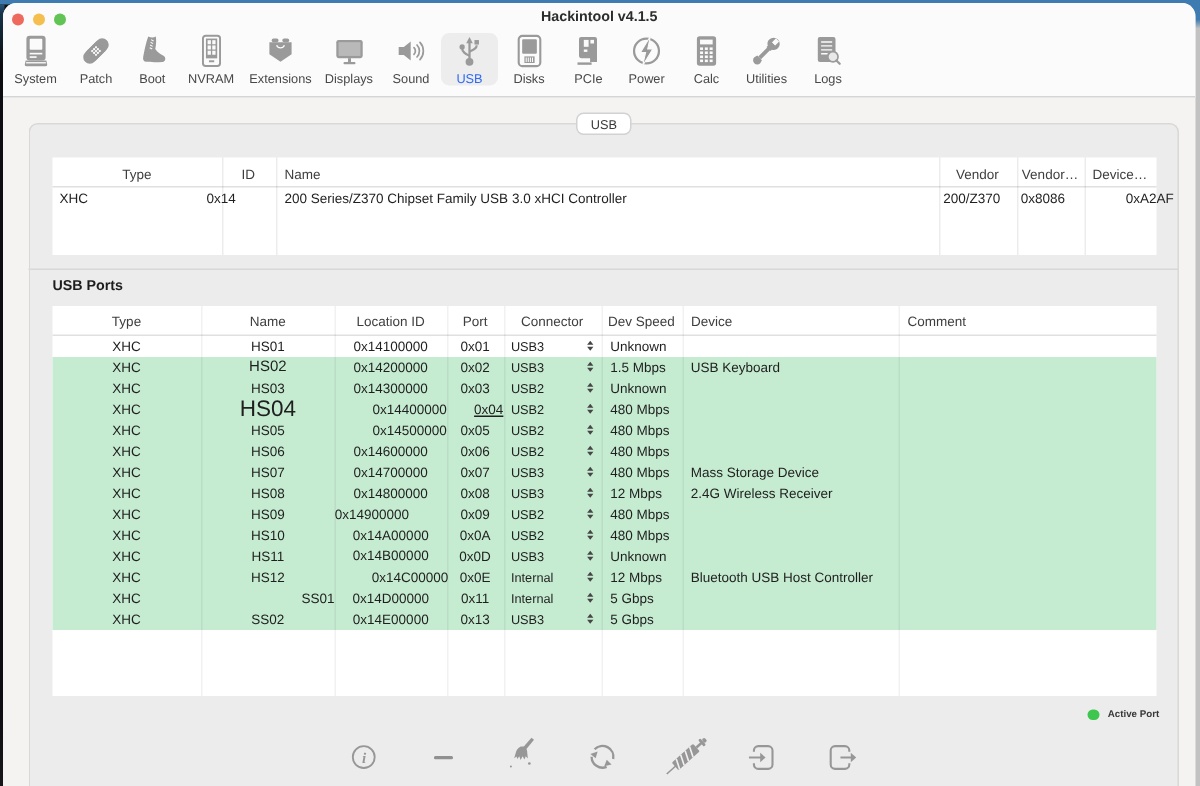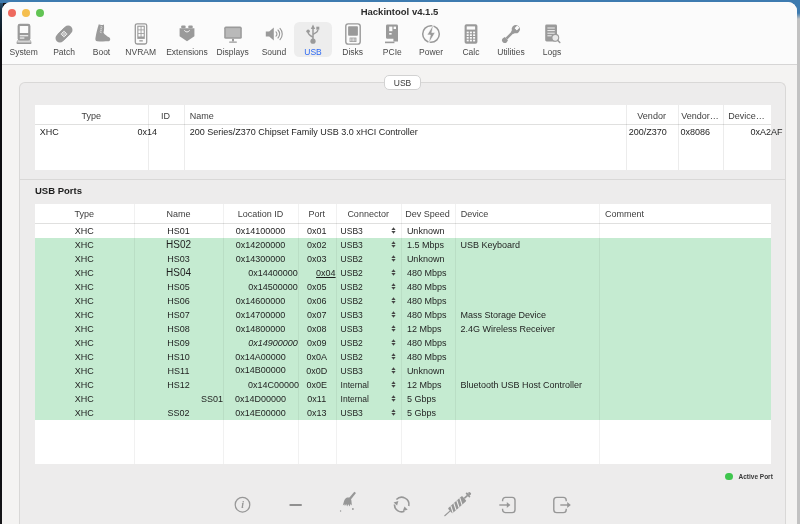--- a/index.html
+++ b/index.html
@@ -238,7 +238,7 @@
   </svg>
 <div class="abs" style="left:400.7px;top:251.5px;width:53.80000000000001px;height:14.0px;line-height:14.0px;text-align:left;padding-left:6.2px;font-size:9px;color:#1f1f1f;white-space:nowrap;overflow:hidden;box-sizing:border-box;">Unknown</div>
 <div class="abs" style="left:34.7px;top:265.5px;width:99.3px;height:14.0px;line-height:14.0px;text-align:center;font-size:9px;color:#1f1f1f;white-space:nowrap;overflow:hidden;box-sizing:border-box;">XHC</div>
-<div class="abs" style="left:134.0px;top:265.5px;width:89.1px;height:14.0px;line-height:14.0px;text-align:center;font-size:10px;color:#1f1f1f;white-space:nowrap;overflow:hidden;box-sizing:border-box;">HS04</div>
+<div class="abs" style="left:134.0px;top:265.5px;width:89.1px;height:14.0px;line-height:14.0px;text-align:center;font-size:15px;color:#1f1f1f;white-space:nowrap;overflow:hidden;box-sizing:border-box;">HS04</div>
 <div class="abs" style="left:223.1px;top:265.5px;width:74.79999999999998px;height:14.0px;line-height:14.0px;text-align:right;font-size:9px;color:#1f1f1f;white-space:nowrap;overflow:hidden;box-sizing:border-box;">0x14400000</div>
 <div class="abs" style="left:297.9px;top:265.5px;width:37.700000000000045px;height:14.0px;line-height:14.0px;text-align:right;font-size:9px;color:#1f1f1f;white-space:nowrap;overflow:hidden;box-sizing:border-box;text-decoration:underline;">0x04</div>
 <div class="abs" style="left:335.6px;top:265.5px;width:53.099999999999966px;height:14.0px;line-height:14.0px;text-align:left;padding-left:5px;font-size:8.5px;color:#1f1f1f;white-space:nowrap;overflow:hidden;box-sizing:border-box;">USB2</div>

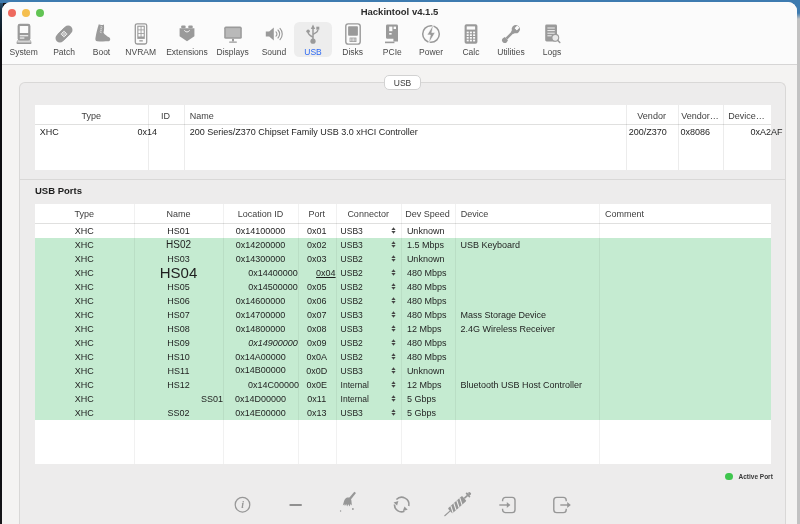--- a/index.html
+++ b/index.html
@@ -291,7 +291,7 @@
 <div class="abs" style="left:454.5px;top:321.5px;width:144.29999999999995px;height:14.0px;line-height:14.0px;text-align:left;padding-left:6px;font-size:9px;color:#1f1f1f;white-space:nowrap;overflow:hidden;box-sizing:border-box;">2.4G Wireless Receiver</div>
 <div class="abs" style="left:34.7px;top:335.5px;width:99.3px;height:14.0px;line-height:14.0px;text-align:center;font-size:9px;color:#1f1f1f;white-space:nowrap;overflow:hidden;box-sizing:border-box;">XHC</div>
 <div class="abs" style="left:134.0px;top:335.5px;width:89.1px;height:14.0px;line-height:14.0px;text-align:center;font-size:9px;color:#1f1f1f;white-space:nowrap;overflow:hidden;box-sizing:border-box;">HS09</div>
-<div class="abs" style="left:223.1px;top:335.5px;width:74.79999999999998px;height:14.0px;line-height:14.0px;text-align:right;font-size:9px;color:#1f1f1f;white-space:nowrap;overflow:hidden;box-sizing:border-box;font-style:italic;">0x14900000</div>
+<div class="abs" style="left:223.1px;top:335.5px;width:74.79999999999998px;height:14.0px;line-height:14.0px;text-align:left;font-size:9px;color:#1f1f1f;white-space:nowrap;overflow:hidden;box-sizing:border-box;">0x14900000</div>
 <div class="abs" style="left:297.9px;top:335.5px;width:37.700000000000045px;height:14.0px;line-height:14.0px;text-align:center;font-size:9px;color:#1f1f1f;white-space:nowrap;overflow:hidden;box-sizing:border-box;">0x09</div>
 <div class="abs" style="left:335.6px;top:335.5px;width:53.099999999999966px;height:14.0px;line-height:14.0px;text-align:left;padding-left:5px;font-size:8.5px;color:#1f1f1f;white-space:nowrap;overflow:hidden;box-sizing:border-box;">USB2</div>
 <svg width="5" height="7" viewBox="0 0 5 7" style="position:absolute;left:391px;top:339.0px">

